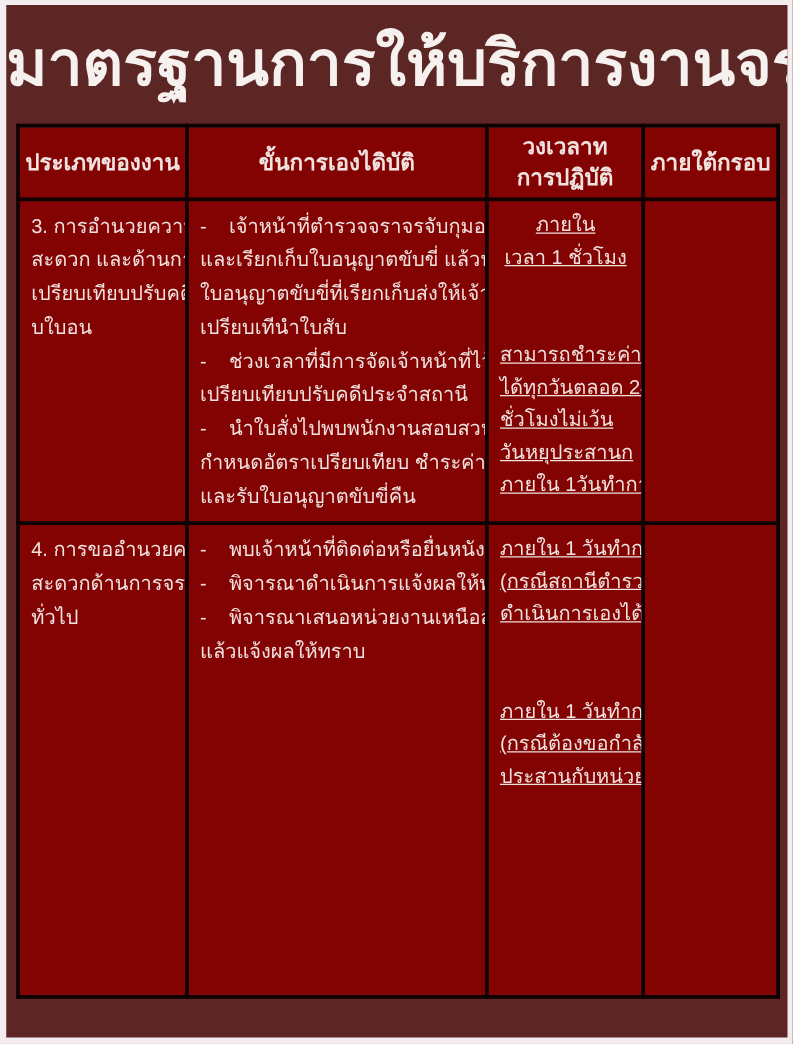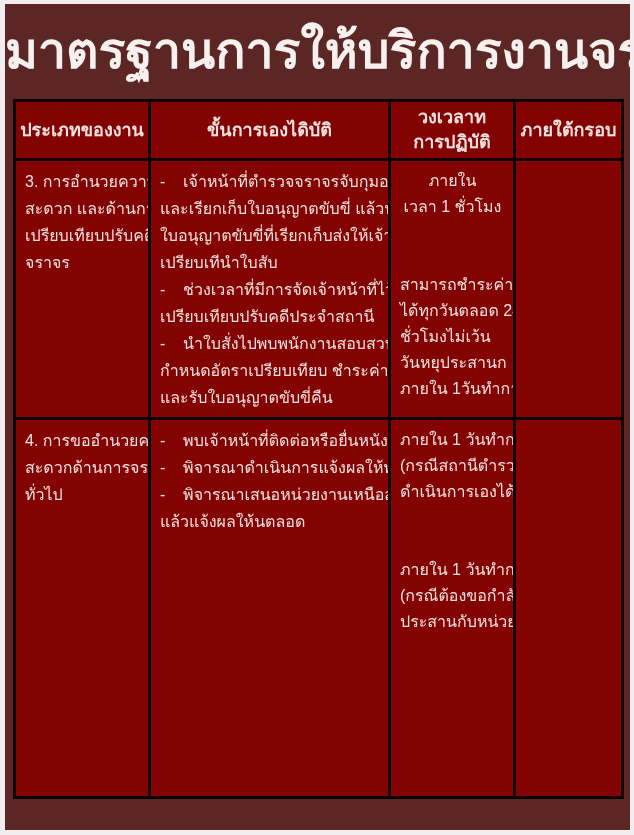--- a/index.html
+++ b/index.html
@@ -65,7 +65,7 @@
   .row-3 { height: 257px; }
   .row-4 { height: 379px; }
   .type-cell .line, .steps-cell .line { line-height: 27px; }
-  .duration-cell { padding-left: 7px; padding-right: 3px; }
+  .duration-cell { padding-left: 7px; padding-right: 3px; text-decoration: underline; }
   .duration-cell .line { line-height: 26px; }
   .dur-center { text-align: center; }
   .dur-note { margin-top: 52px; text-align: left; }

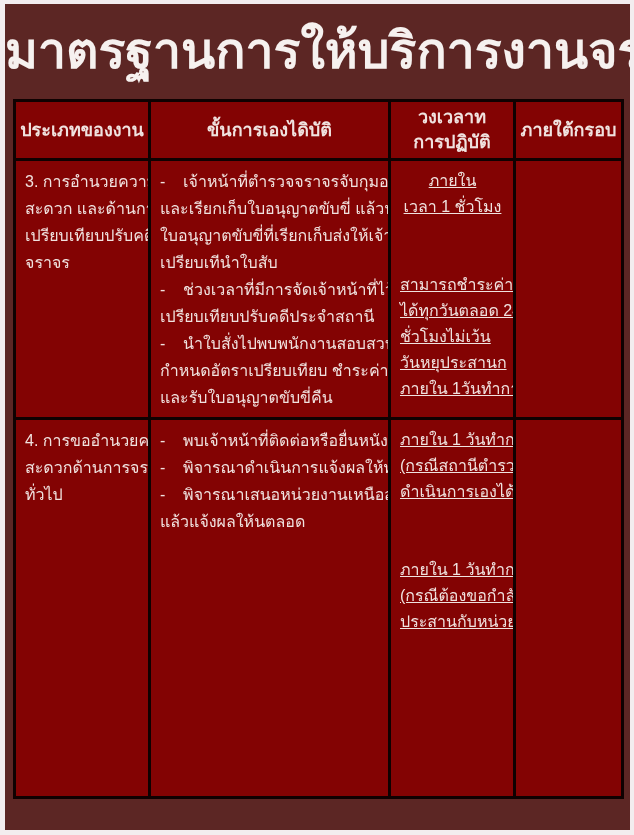--- a/index.html
+++ b/index.html
@@ -109,7 +109,7 @@
               <div class="line">3. การอำนวยความ</div>
               <div class="line">สะดวก และด้านการ</div>
               <div class="line">เปรียบเทียบปรับคดี</div>
-              <div class="line">จราจร</div>
+              <div class="line">บใบอน</div>
             </td>
           <td class="steps-cell">
               <div class="line">-    เจ้าหน้าที่ตำรวจจราจรจับกุมออกใบสั่ง</div>

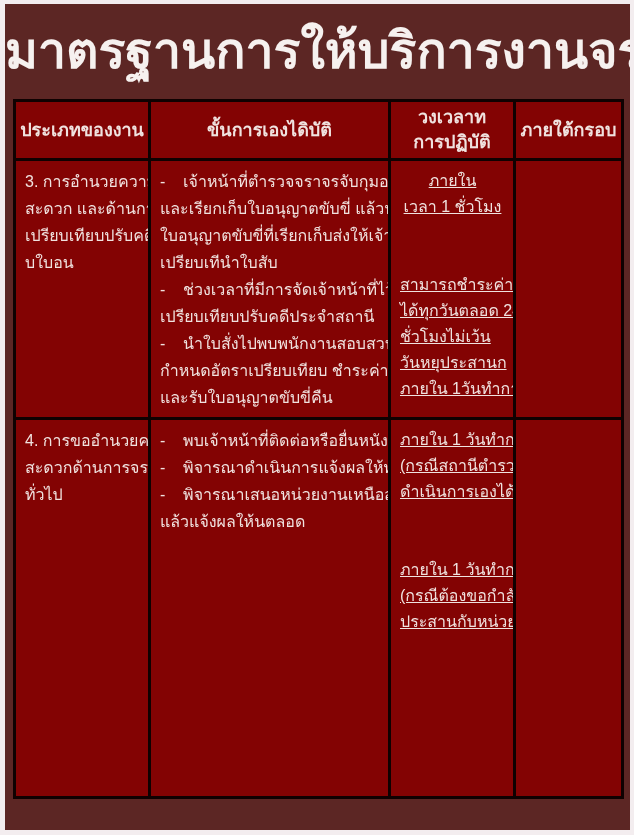--- a/index.html
+++ b/index.html
@@ -147,7 +147,7 @@
               <div class="line">-    พบเจ้าหน้าที่ติดต่อหรือยื่นหนังสือ</div>
               <div class="line">-    พิจารณาดำเนินการแจ้งผลให้ทราบ</div>
               <div class="line">-    พิจารณาเสนอหน่วยงานเหนือสั่งการ</div>
-              <div class="line">แล้วแจ้งผลให้นตลอด</div>
+              <div class="line">แล้วแจ้งผลให้ทราบ</div>
             </td>
           <td class="duration-cell">
             <div class="dur-block1">

